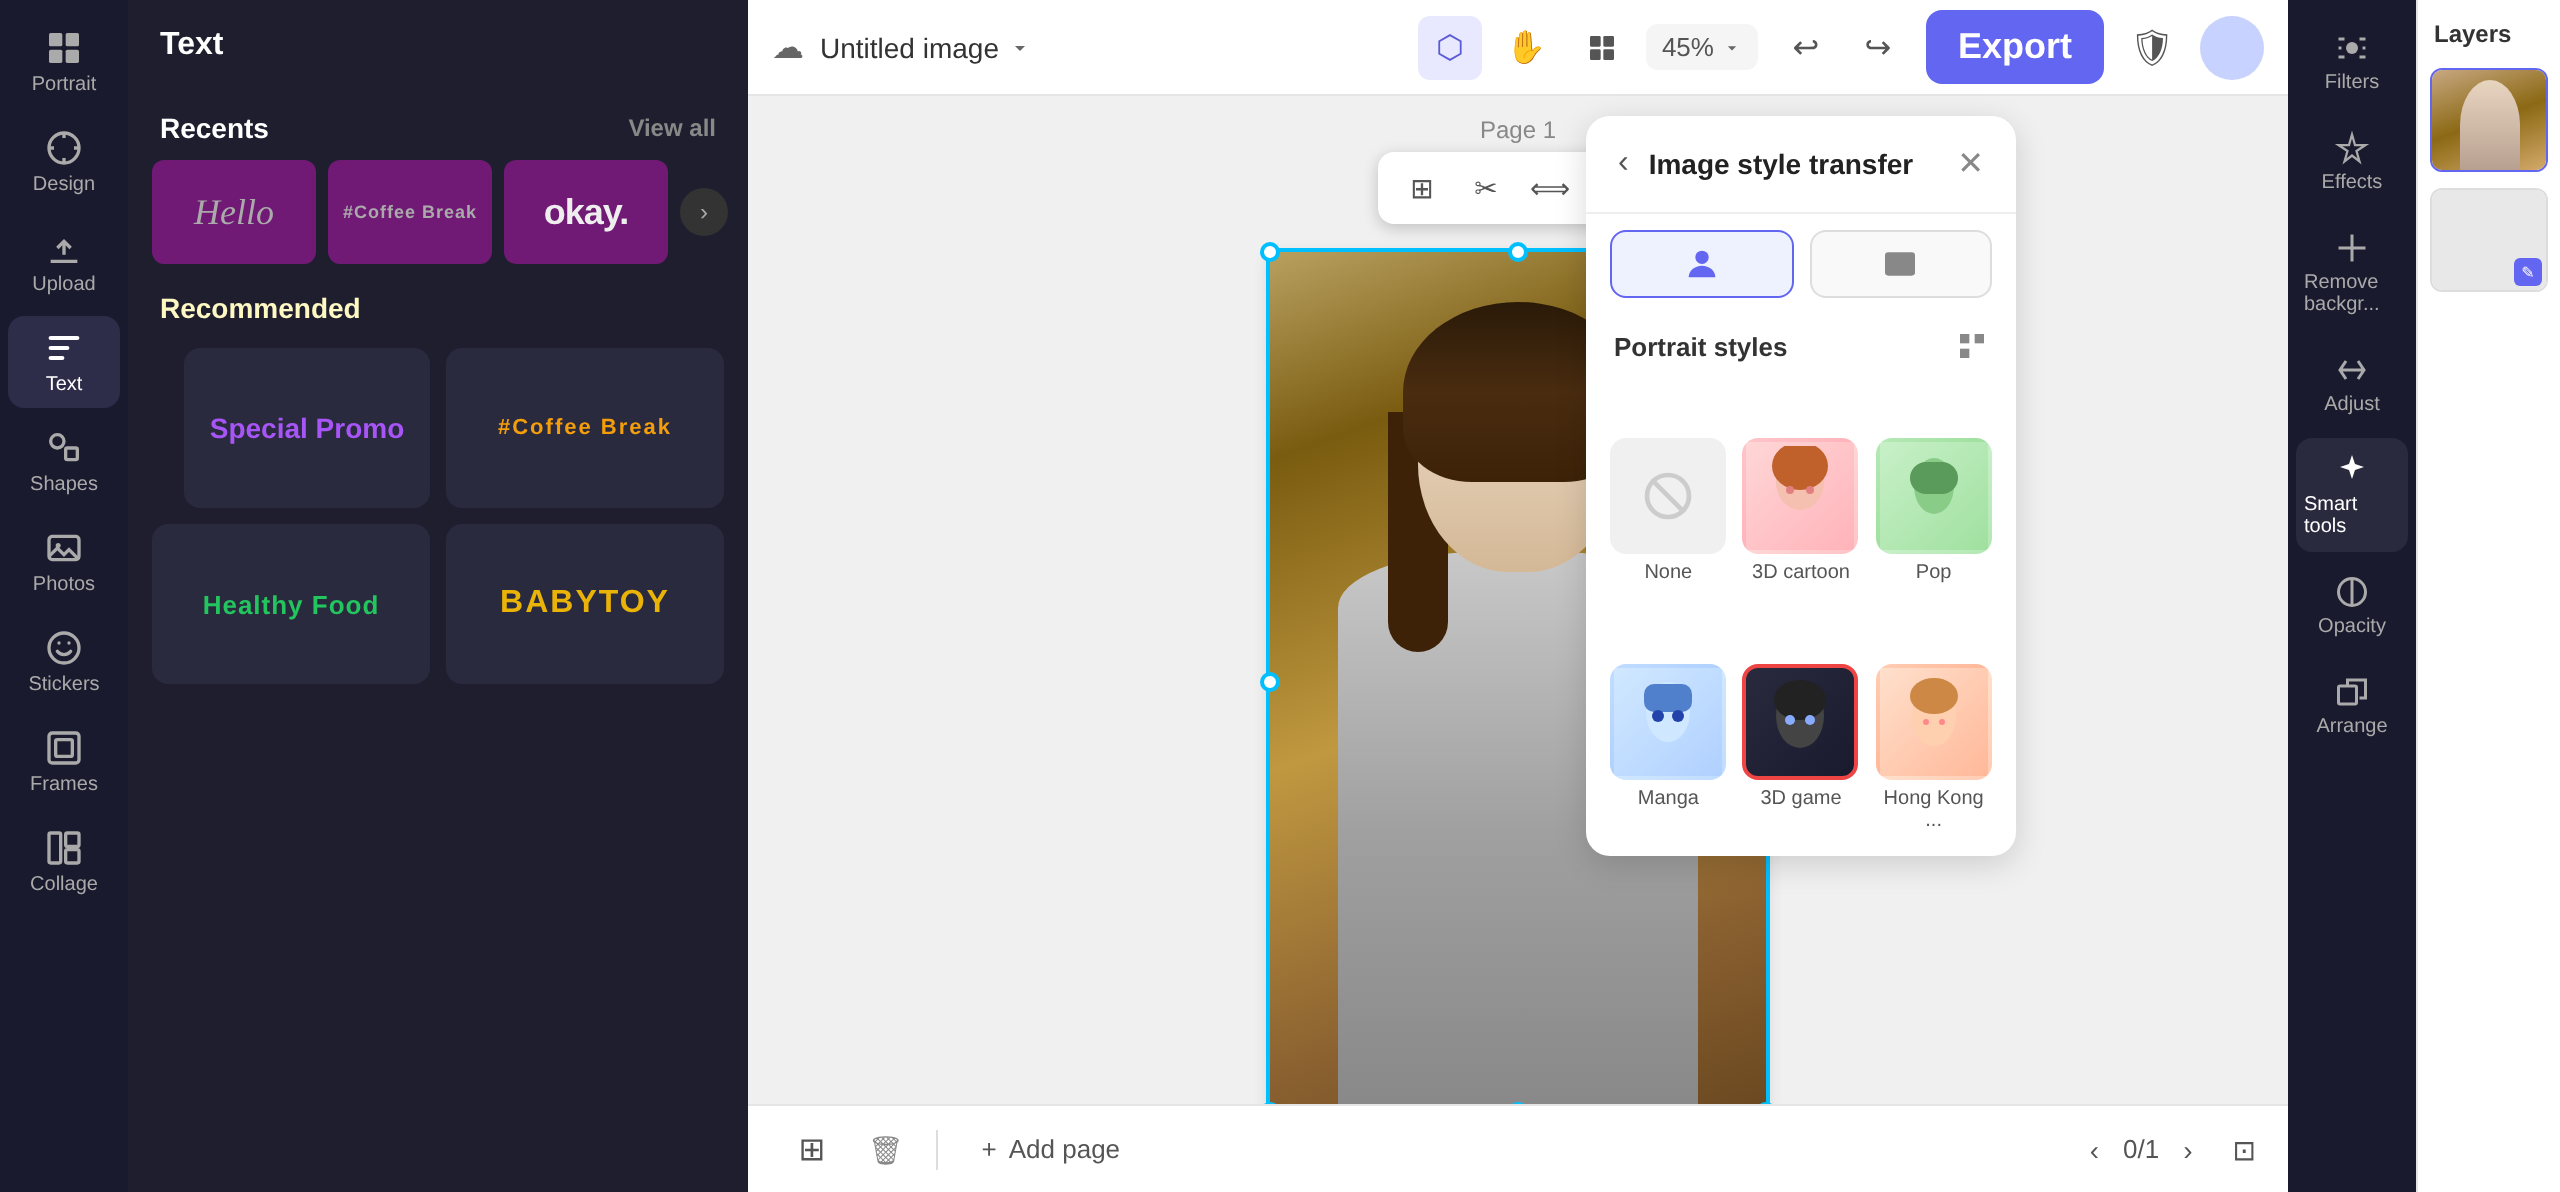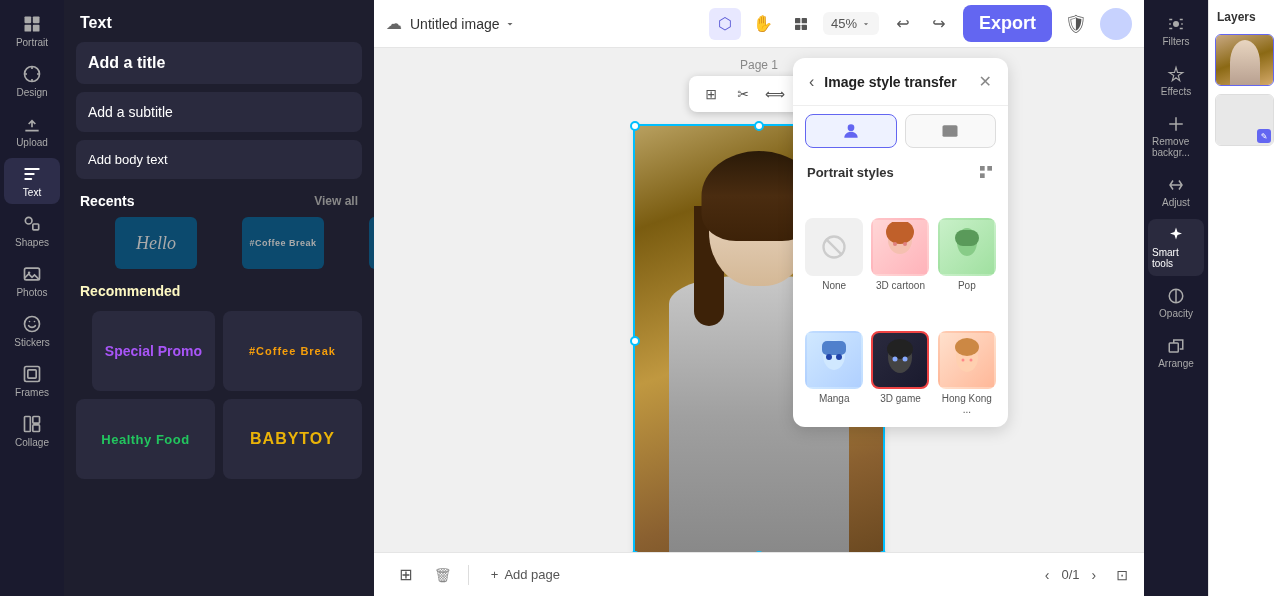--- a/index.html
+++ b/index.html
@@ -328,11 +328,6 @@
 
 <div class="left-panel">
   <div class="panel-header">Text</div>
-  <div class="text-buttons">
-    <button class="text-btn title">Add a title</button>
-    <button class="text-btn subtitle">Add a subtitle</button>
-    <button class="text-btn body">Add body text</button>
-  </div>
   <div class="recents-header">
     <span>Recents</span>
     <span class="view-all">View all</span>

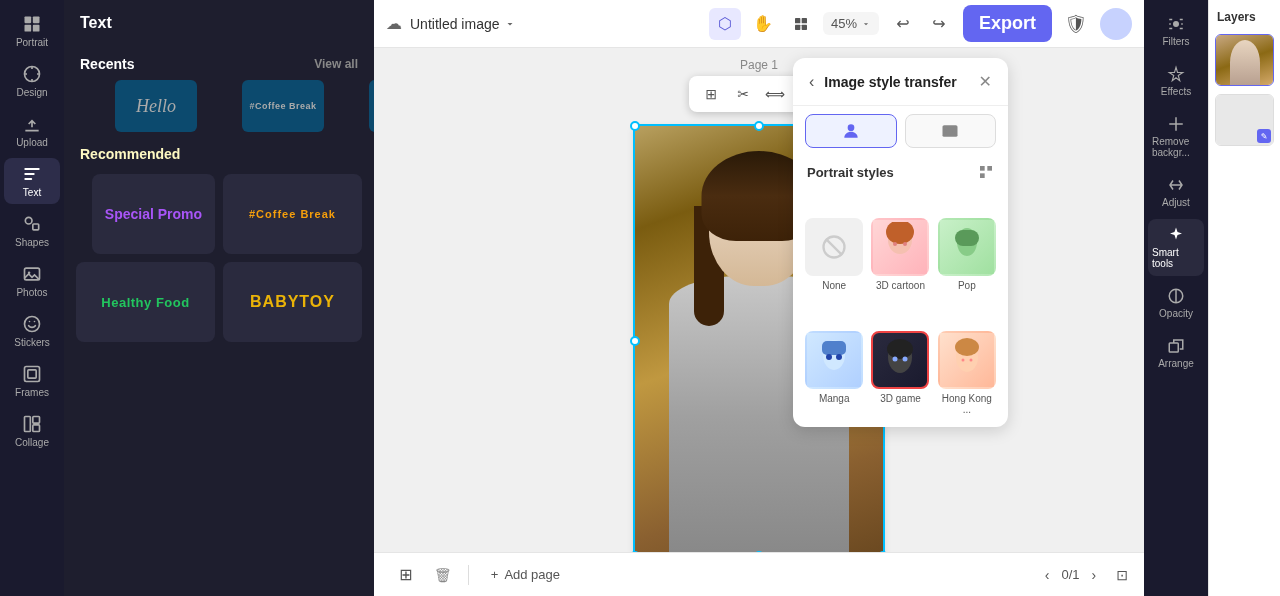--- a/index.html
+++ b/index.html
@@ -40,8 +40,8 @@
     .view-all { color: #888; font-size: 12px; cursor: pointer; }
     .recent-items { display: flex; align-items: center; padding: 0 12px; gap: 6px; overflow: hidden; }
     .recent-item {
-      width: 82px; height: 52px; background: #0c4a6e; border-radius: 6px; display: flex;
-      align-items: center; justify-content: center; cursor: pointer; flex-shrink: 0; overflow: hidden; margin-left: 39px;
+      width: 82px; height: 52px; background: #701a75; border-radius: 6px; display: flex;
+      align-items: center; justify-content: center; cursor: pointer; flex-shrink: 0; overflow: hidden;
     }
     .recent-item.hello { font-family: 'Georgia', serif; font-size: 18px; color: #aaa; font-style: italic; }
     .recent-item.coffee { font-size: 9px; font-weight: 700; color: #aaa; letter-spacing: 0.5px; }

